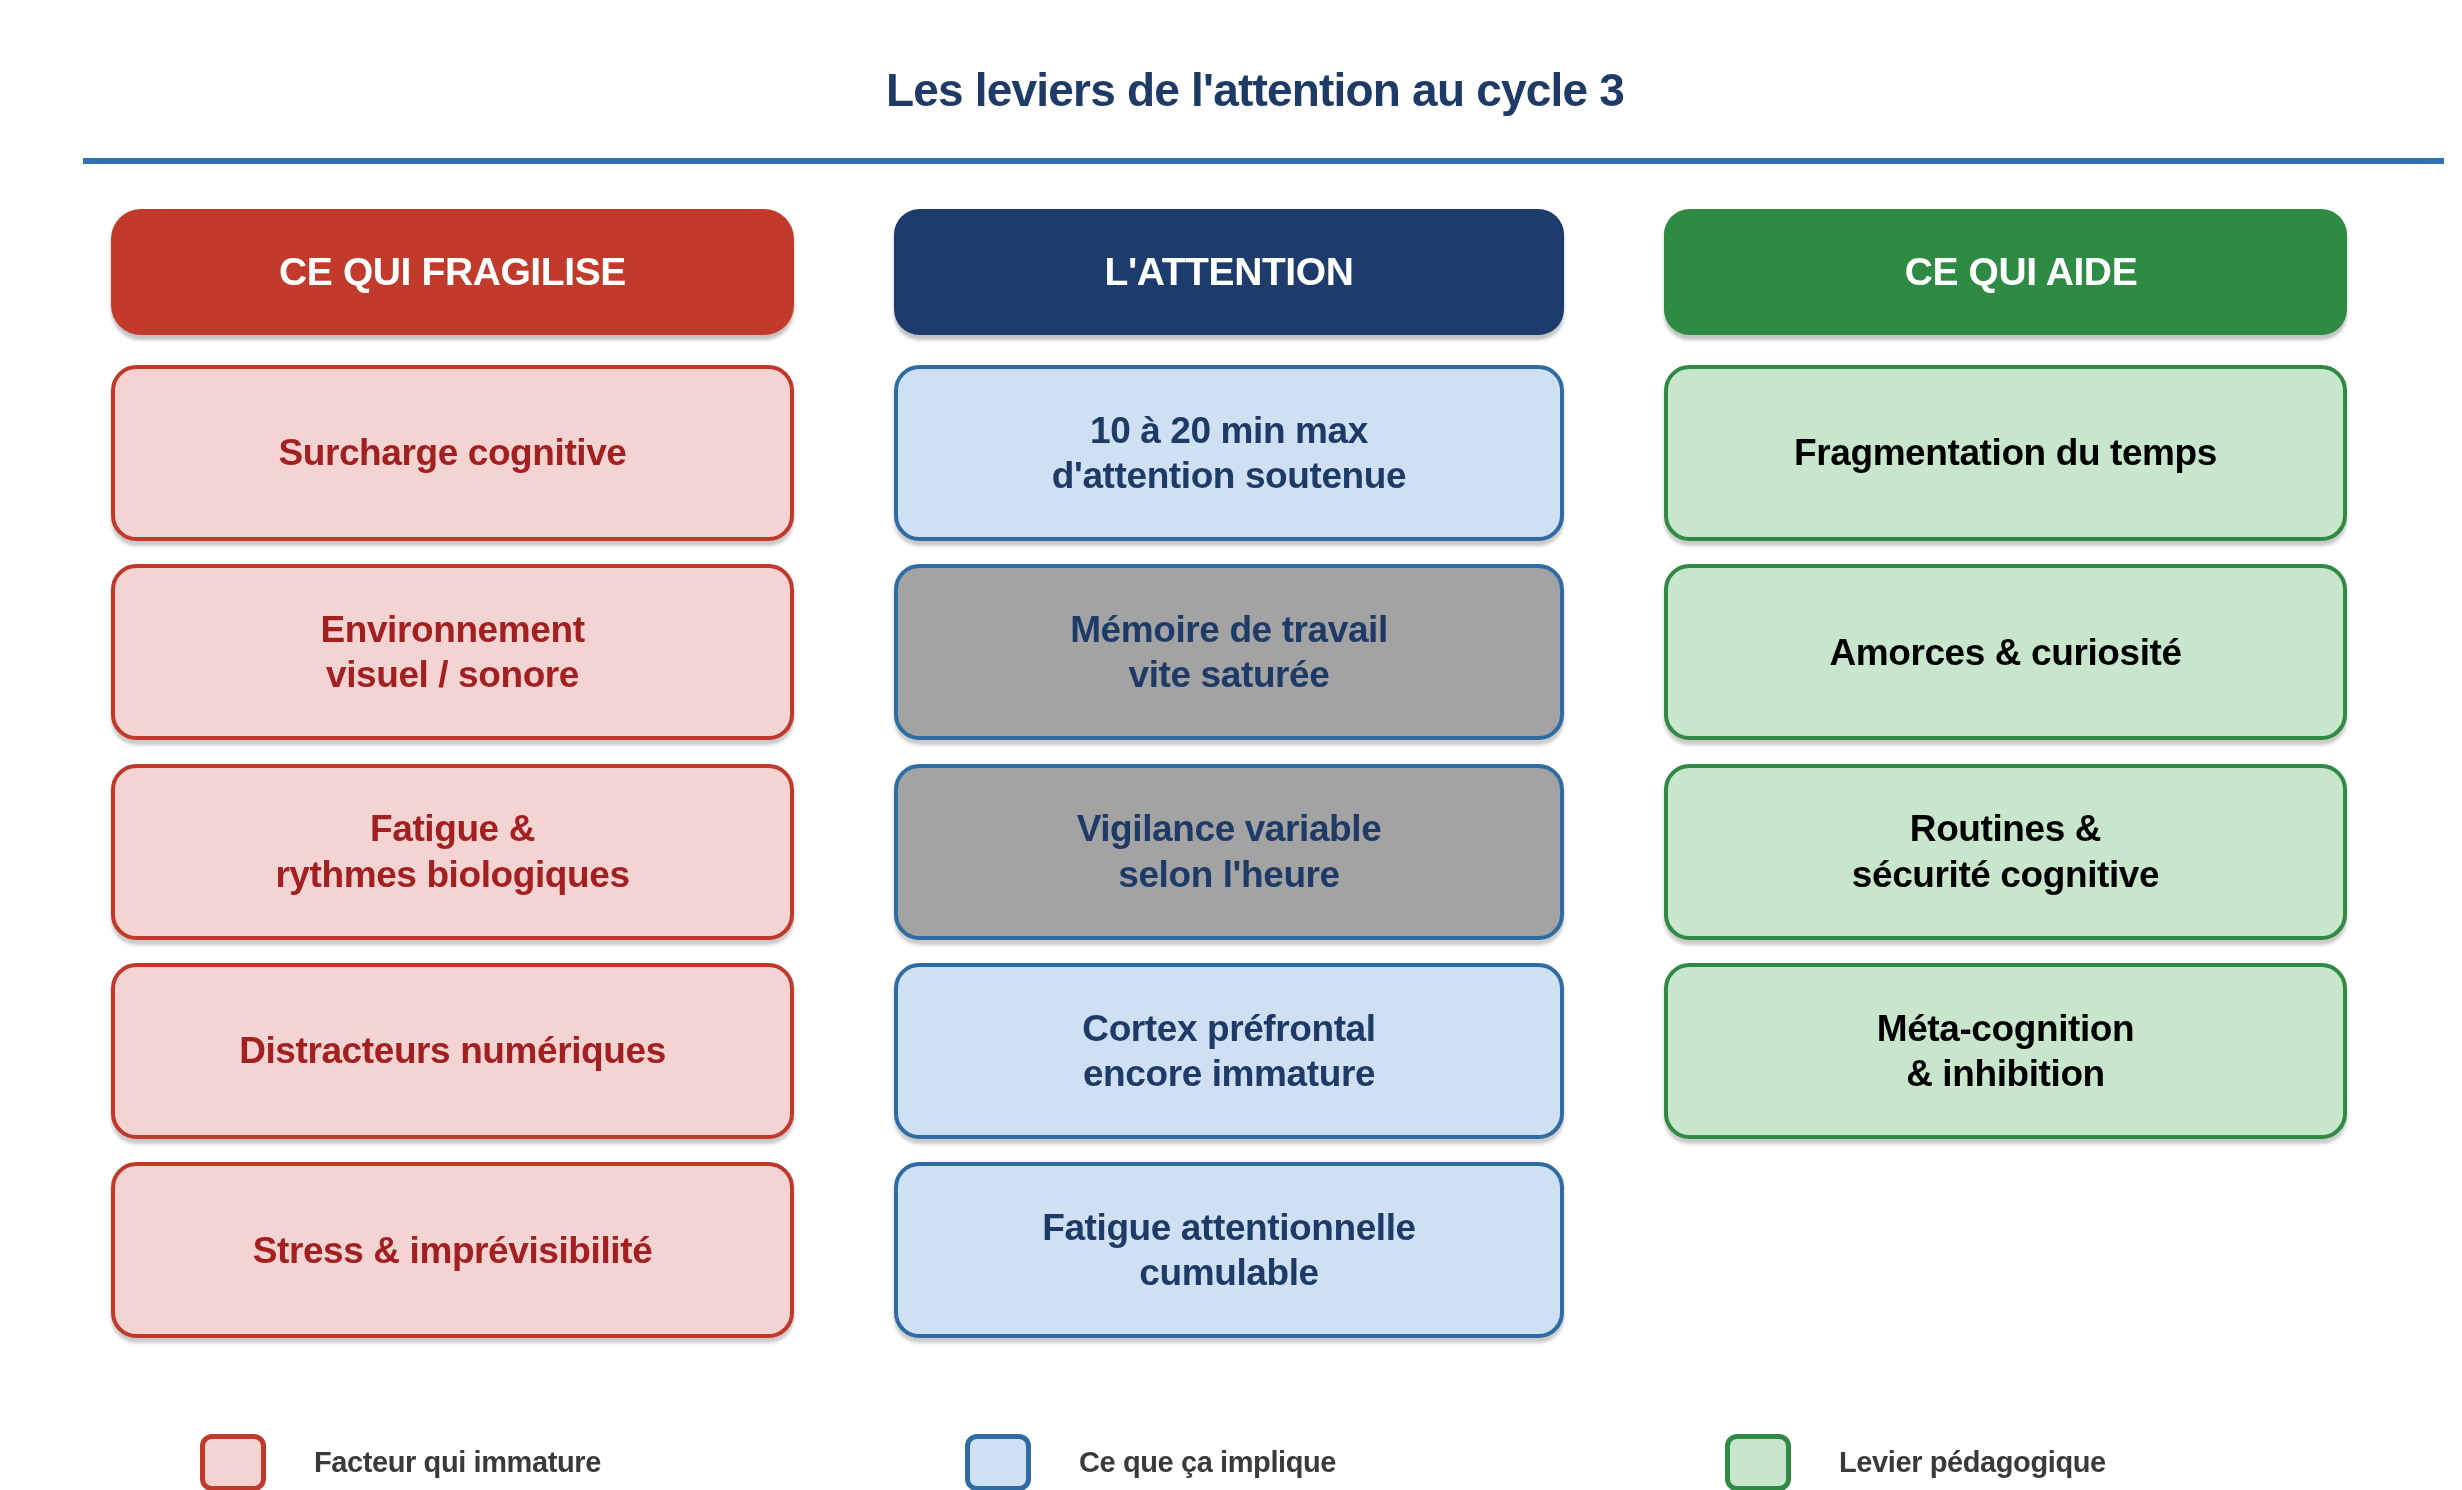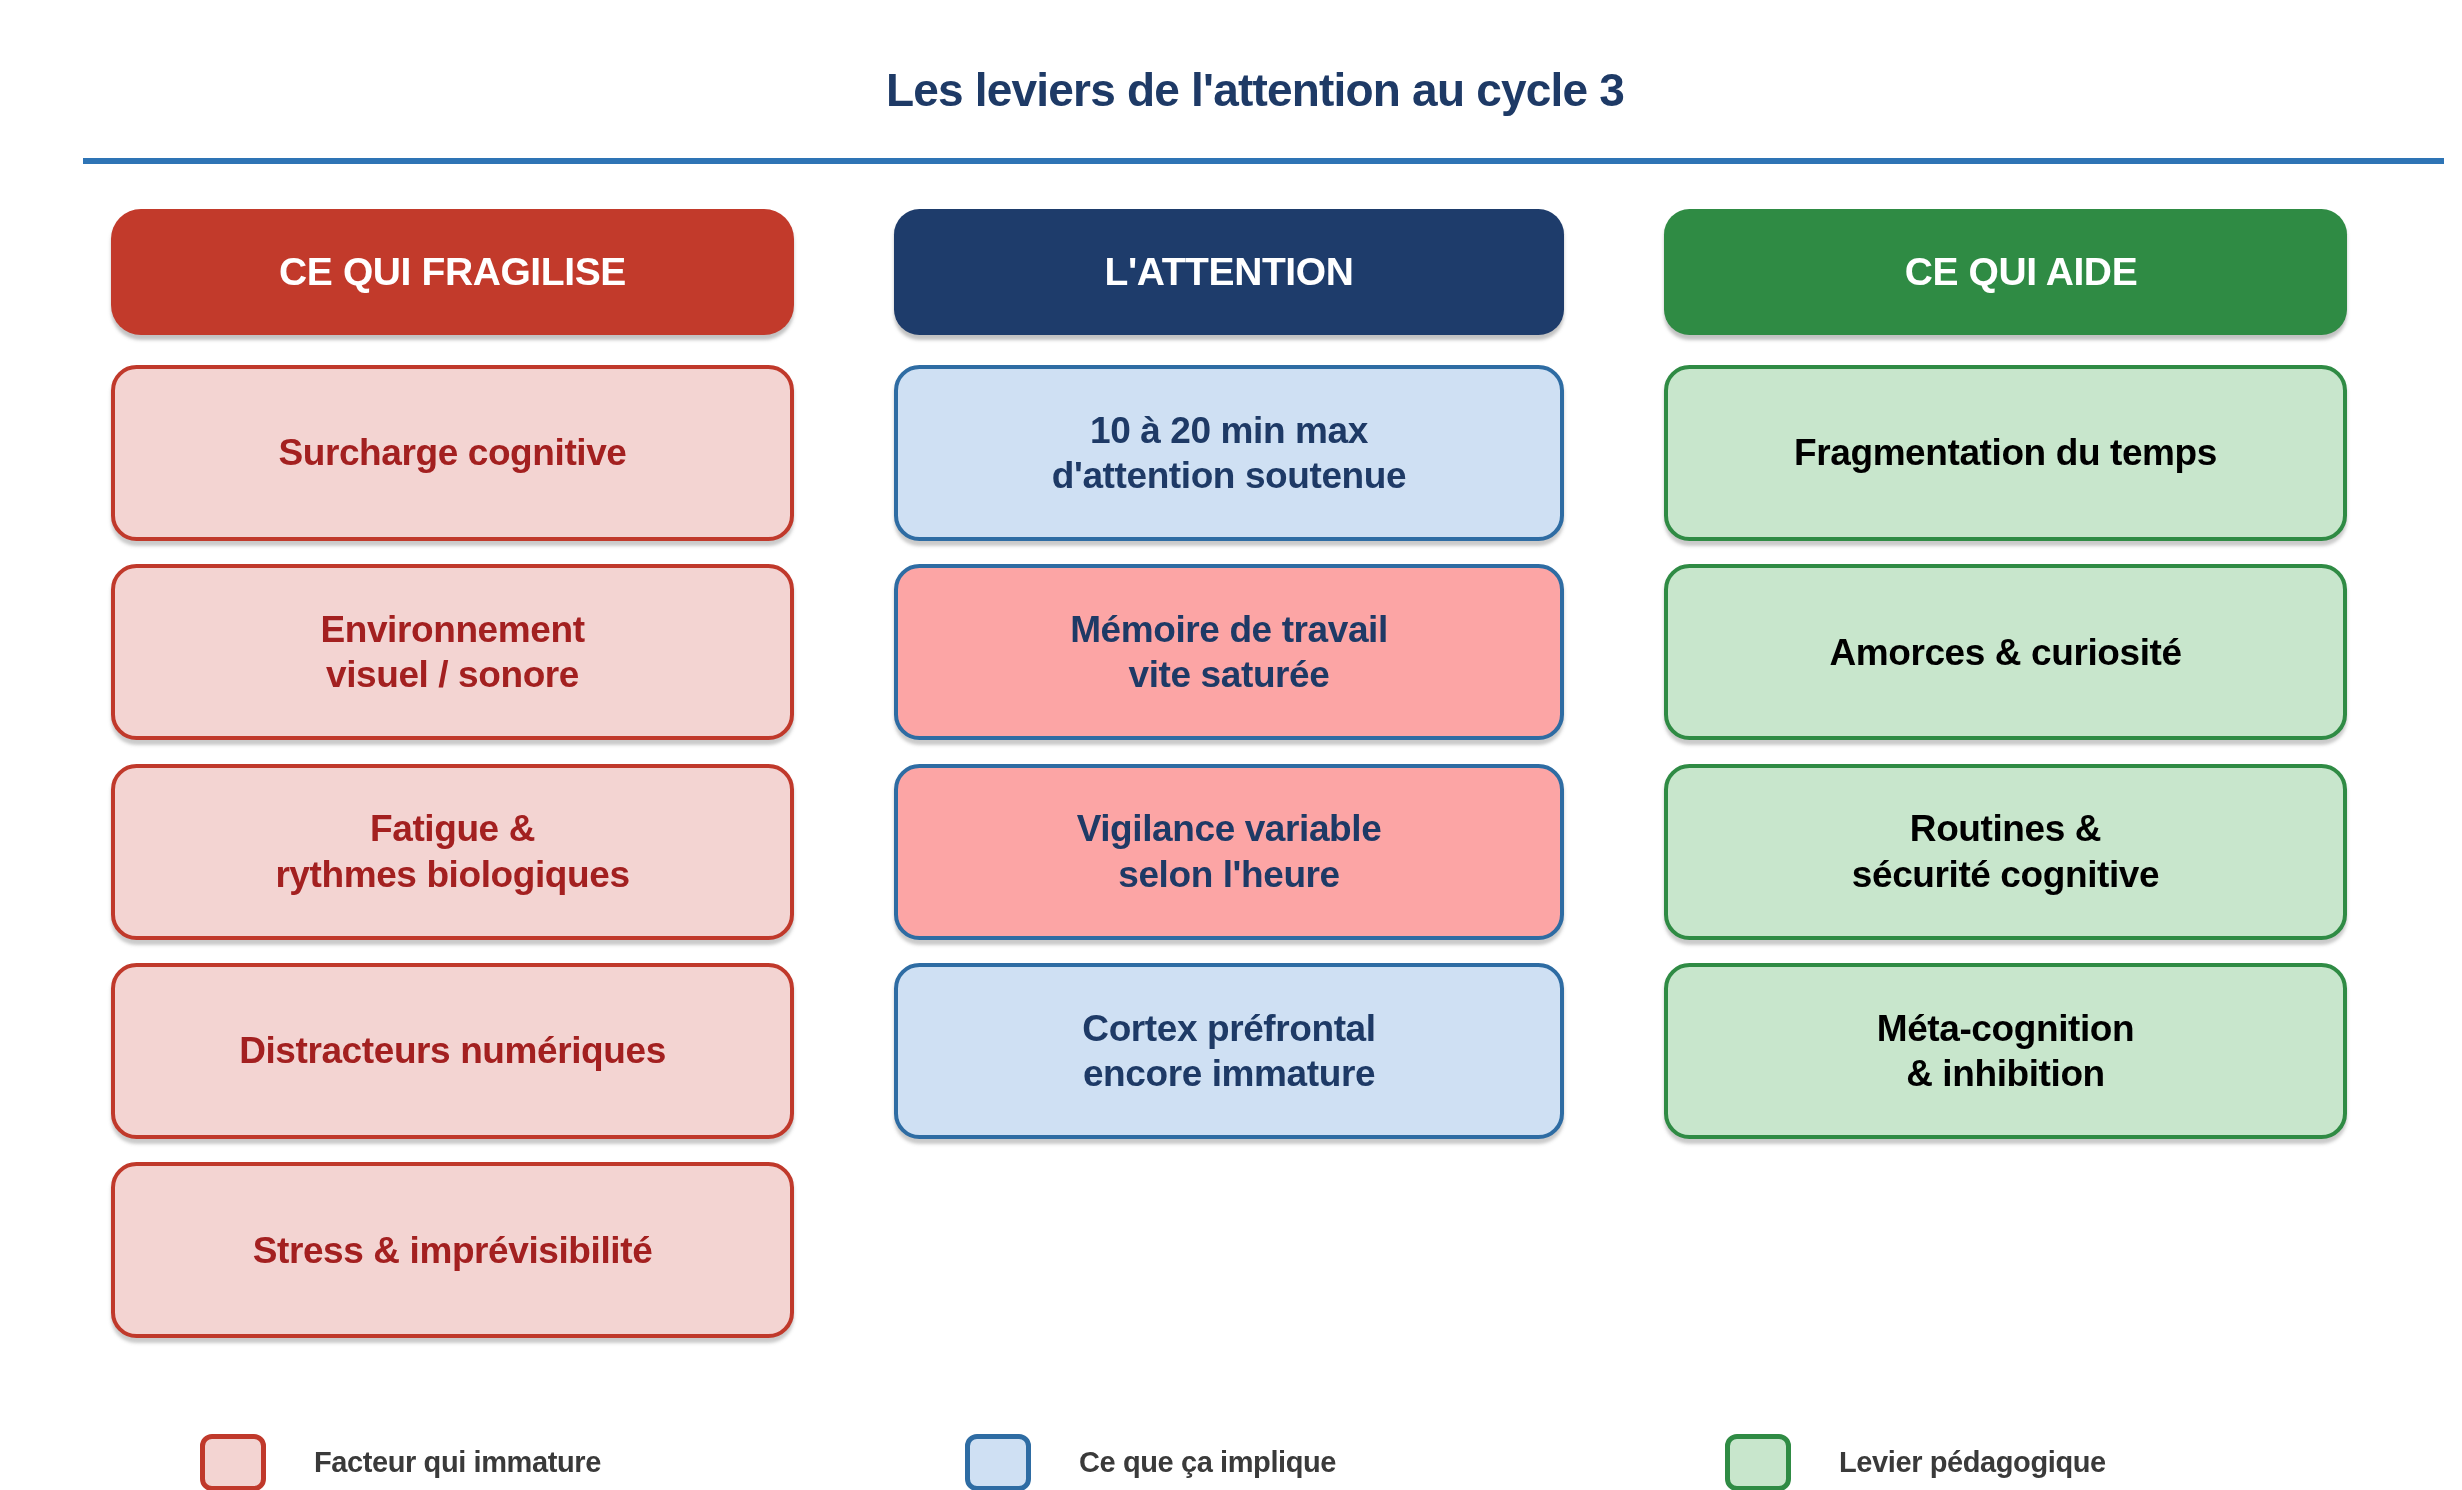--- a/index.html
+++ b/index.html
@@ -58,7 +58,7 @@
   .card-blue {
     background: #cfe0f3; border: 4.2px solid #2e6ca3; color: #1e3a66;
   }
-  .card-blue.alt { background: #fca5a5; }
+  .card-blue.alt { background: #a3a3a3; }
   .card-green {
     background: #c8e6cc; border: 4.2px solid #2f8b44; color: #000000;
   }

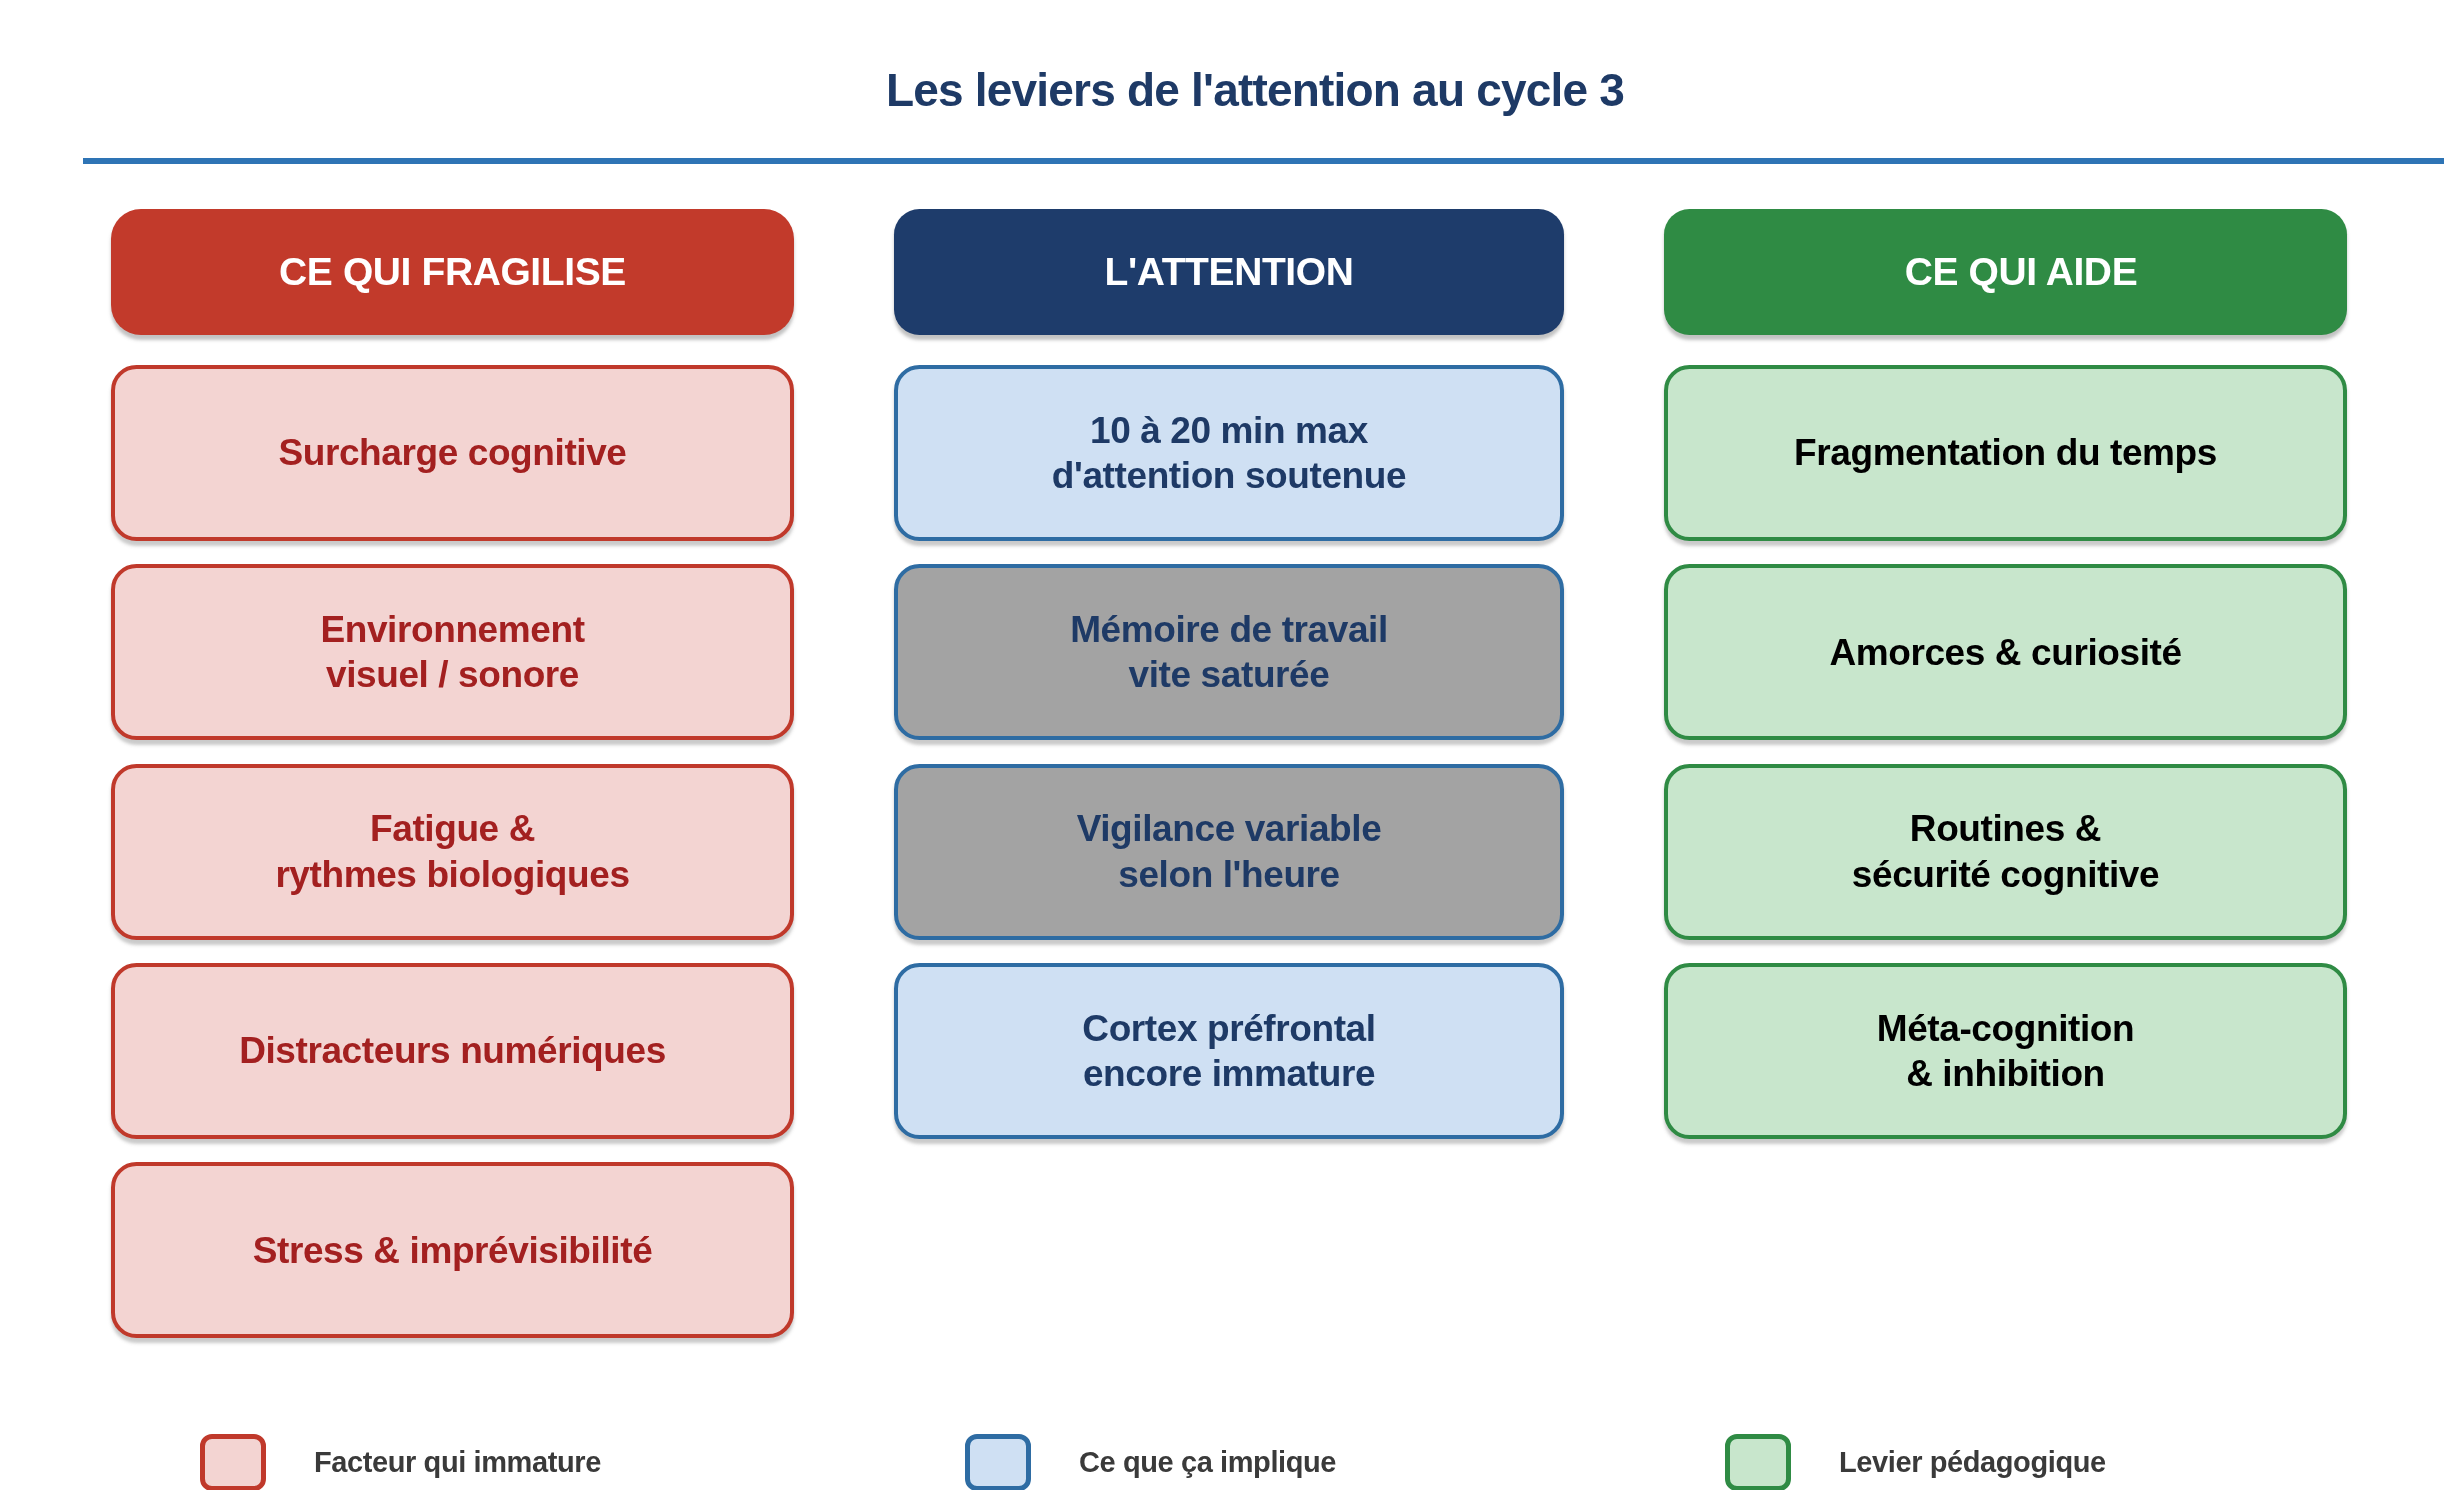--- a/index.html
+++ b/index.html
@@ -114,6 +114,8 @@
 selon l'heure</div>
       <div class="card card-blue">Cortex préfrontal
 encore immature</div>
+      <div class="card card-blue">Fatigue attentionnelle
+cumulable</div>
     </div>
 
     <div class="col col-side">

